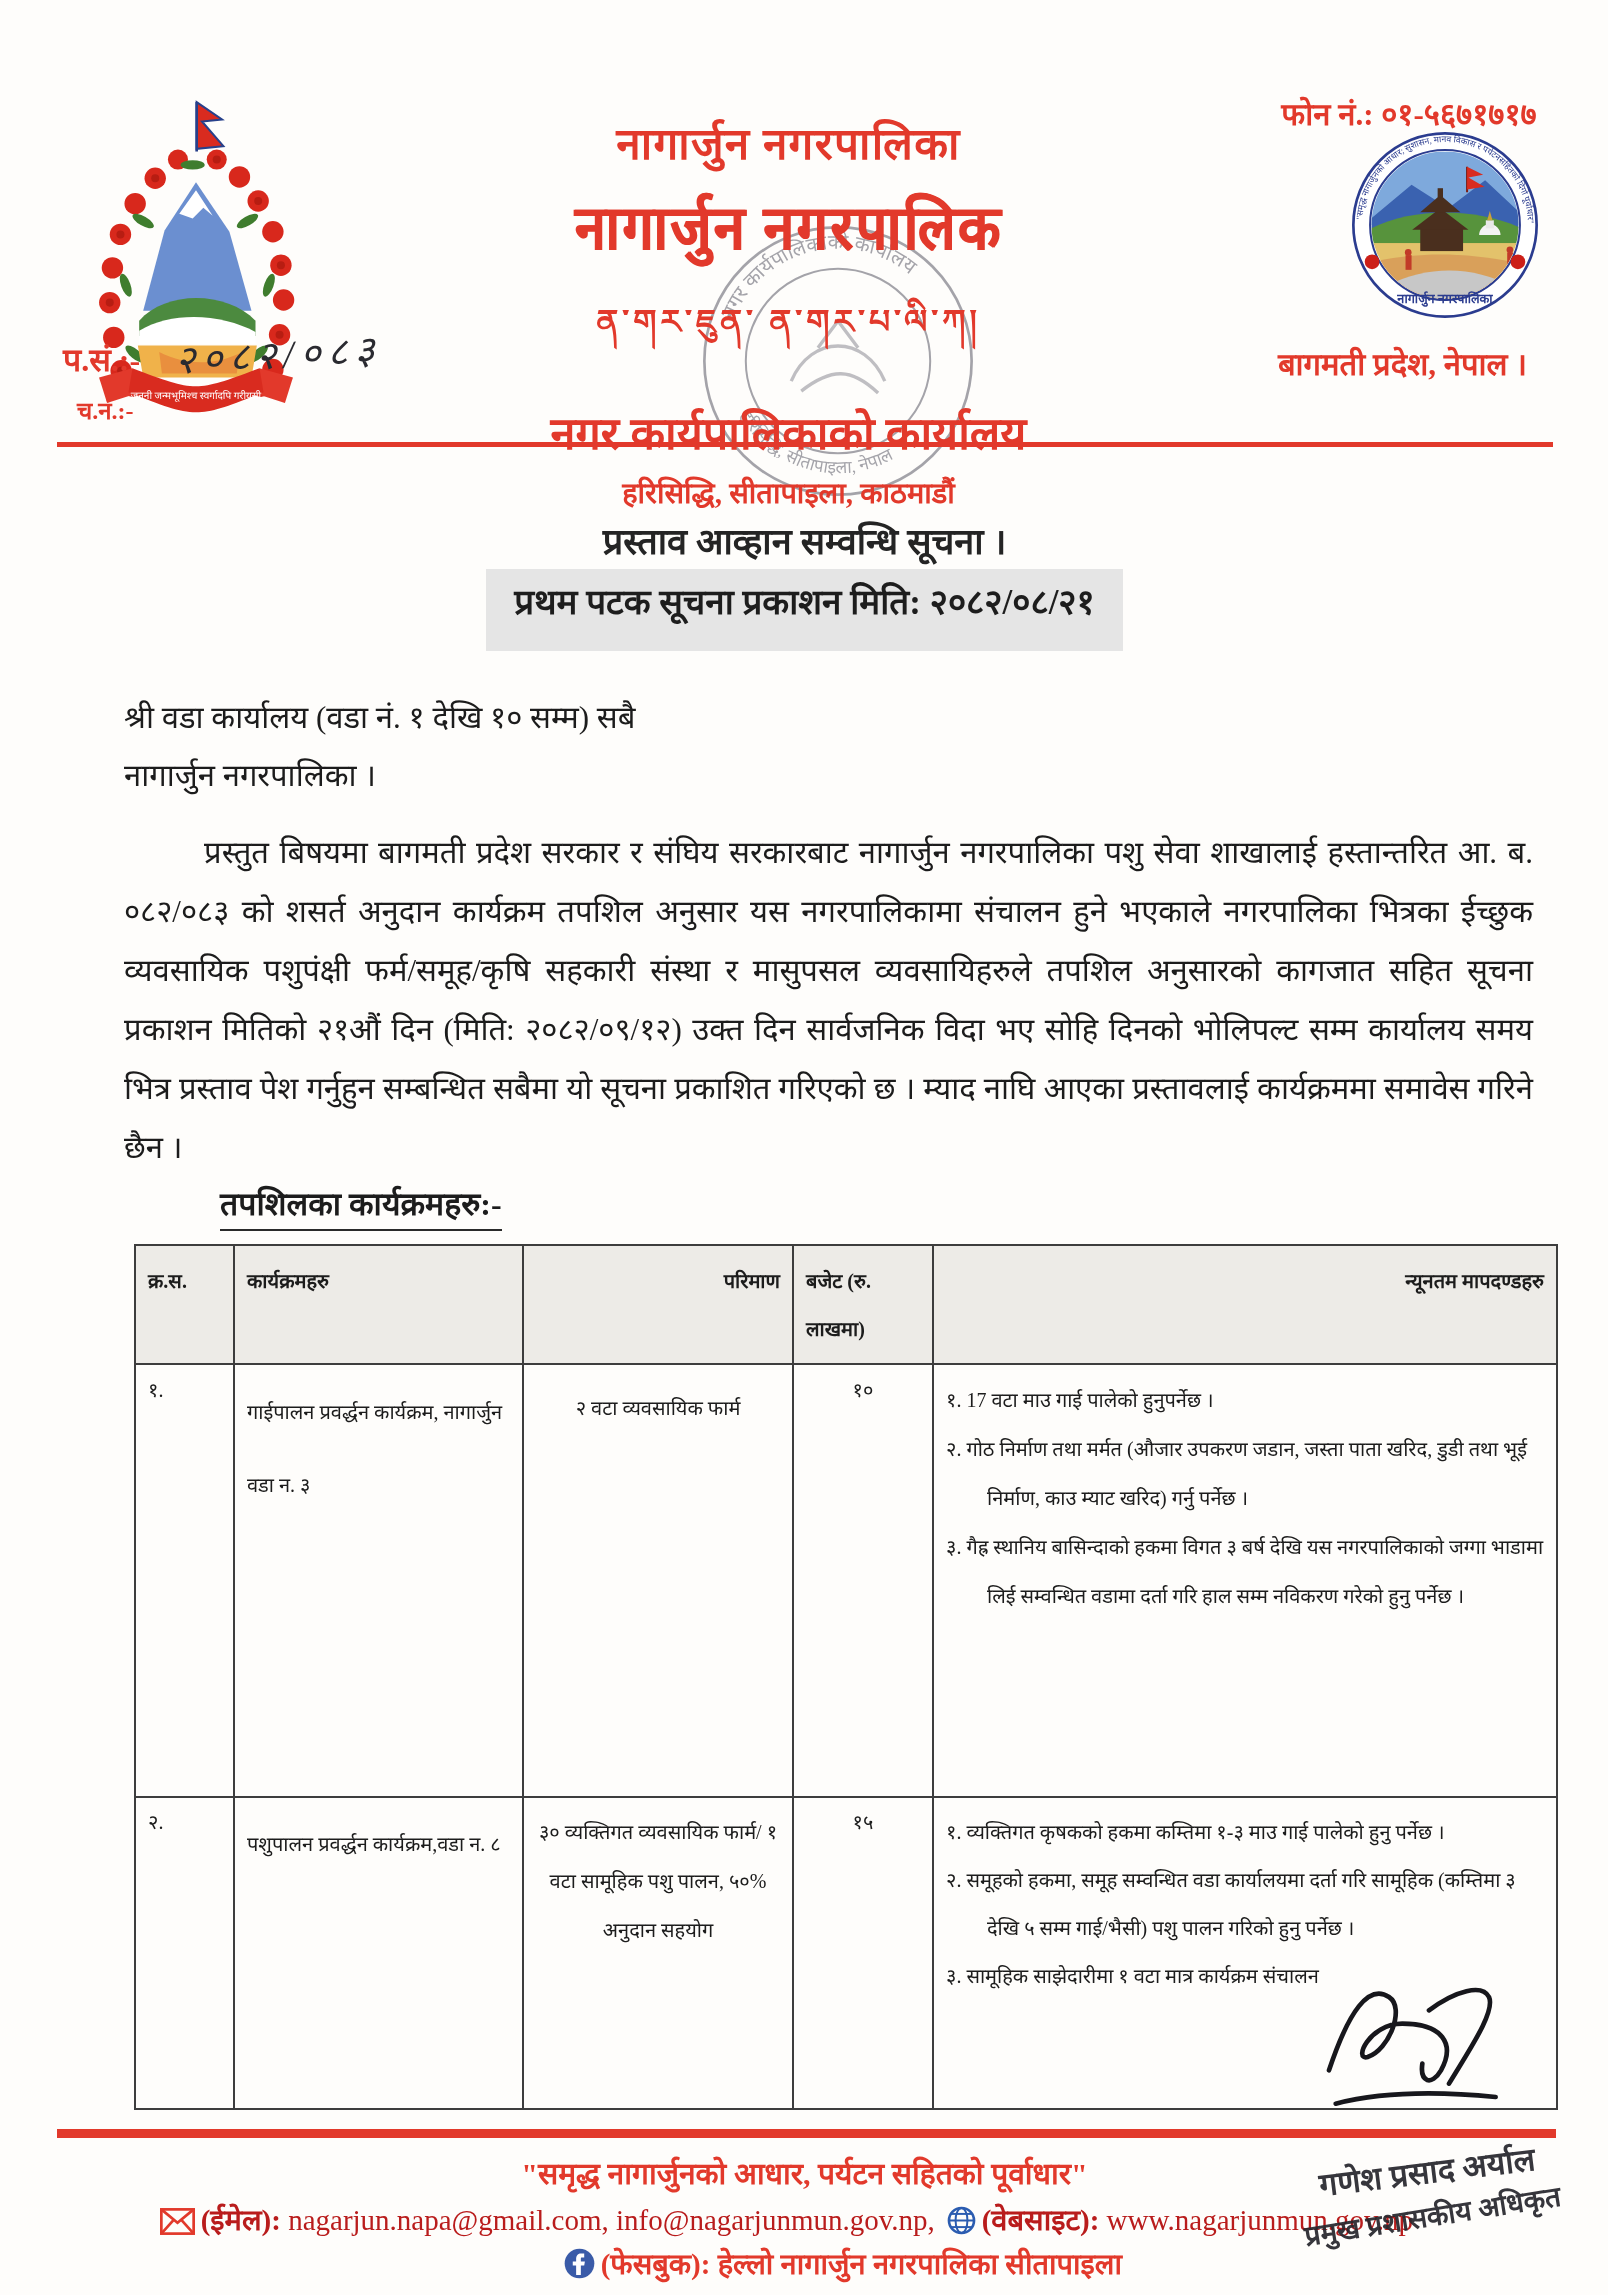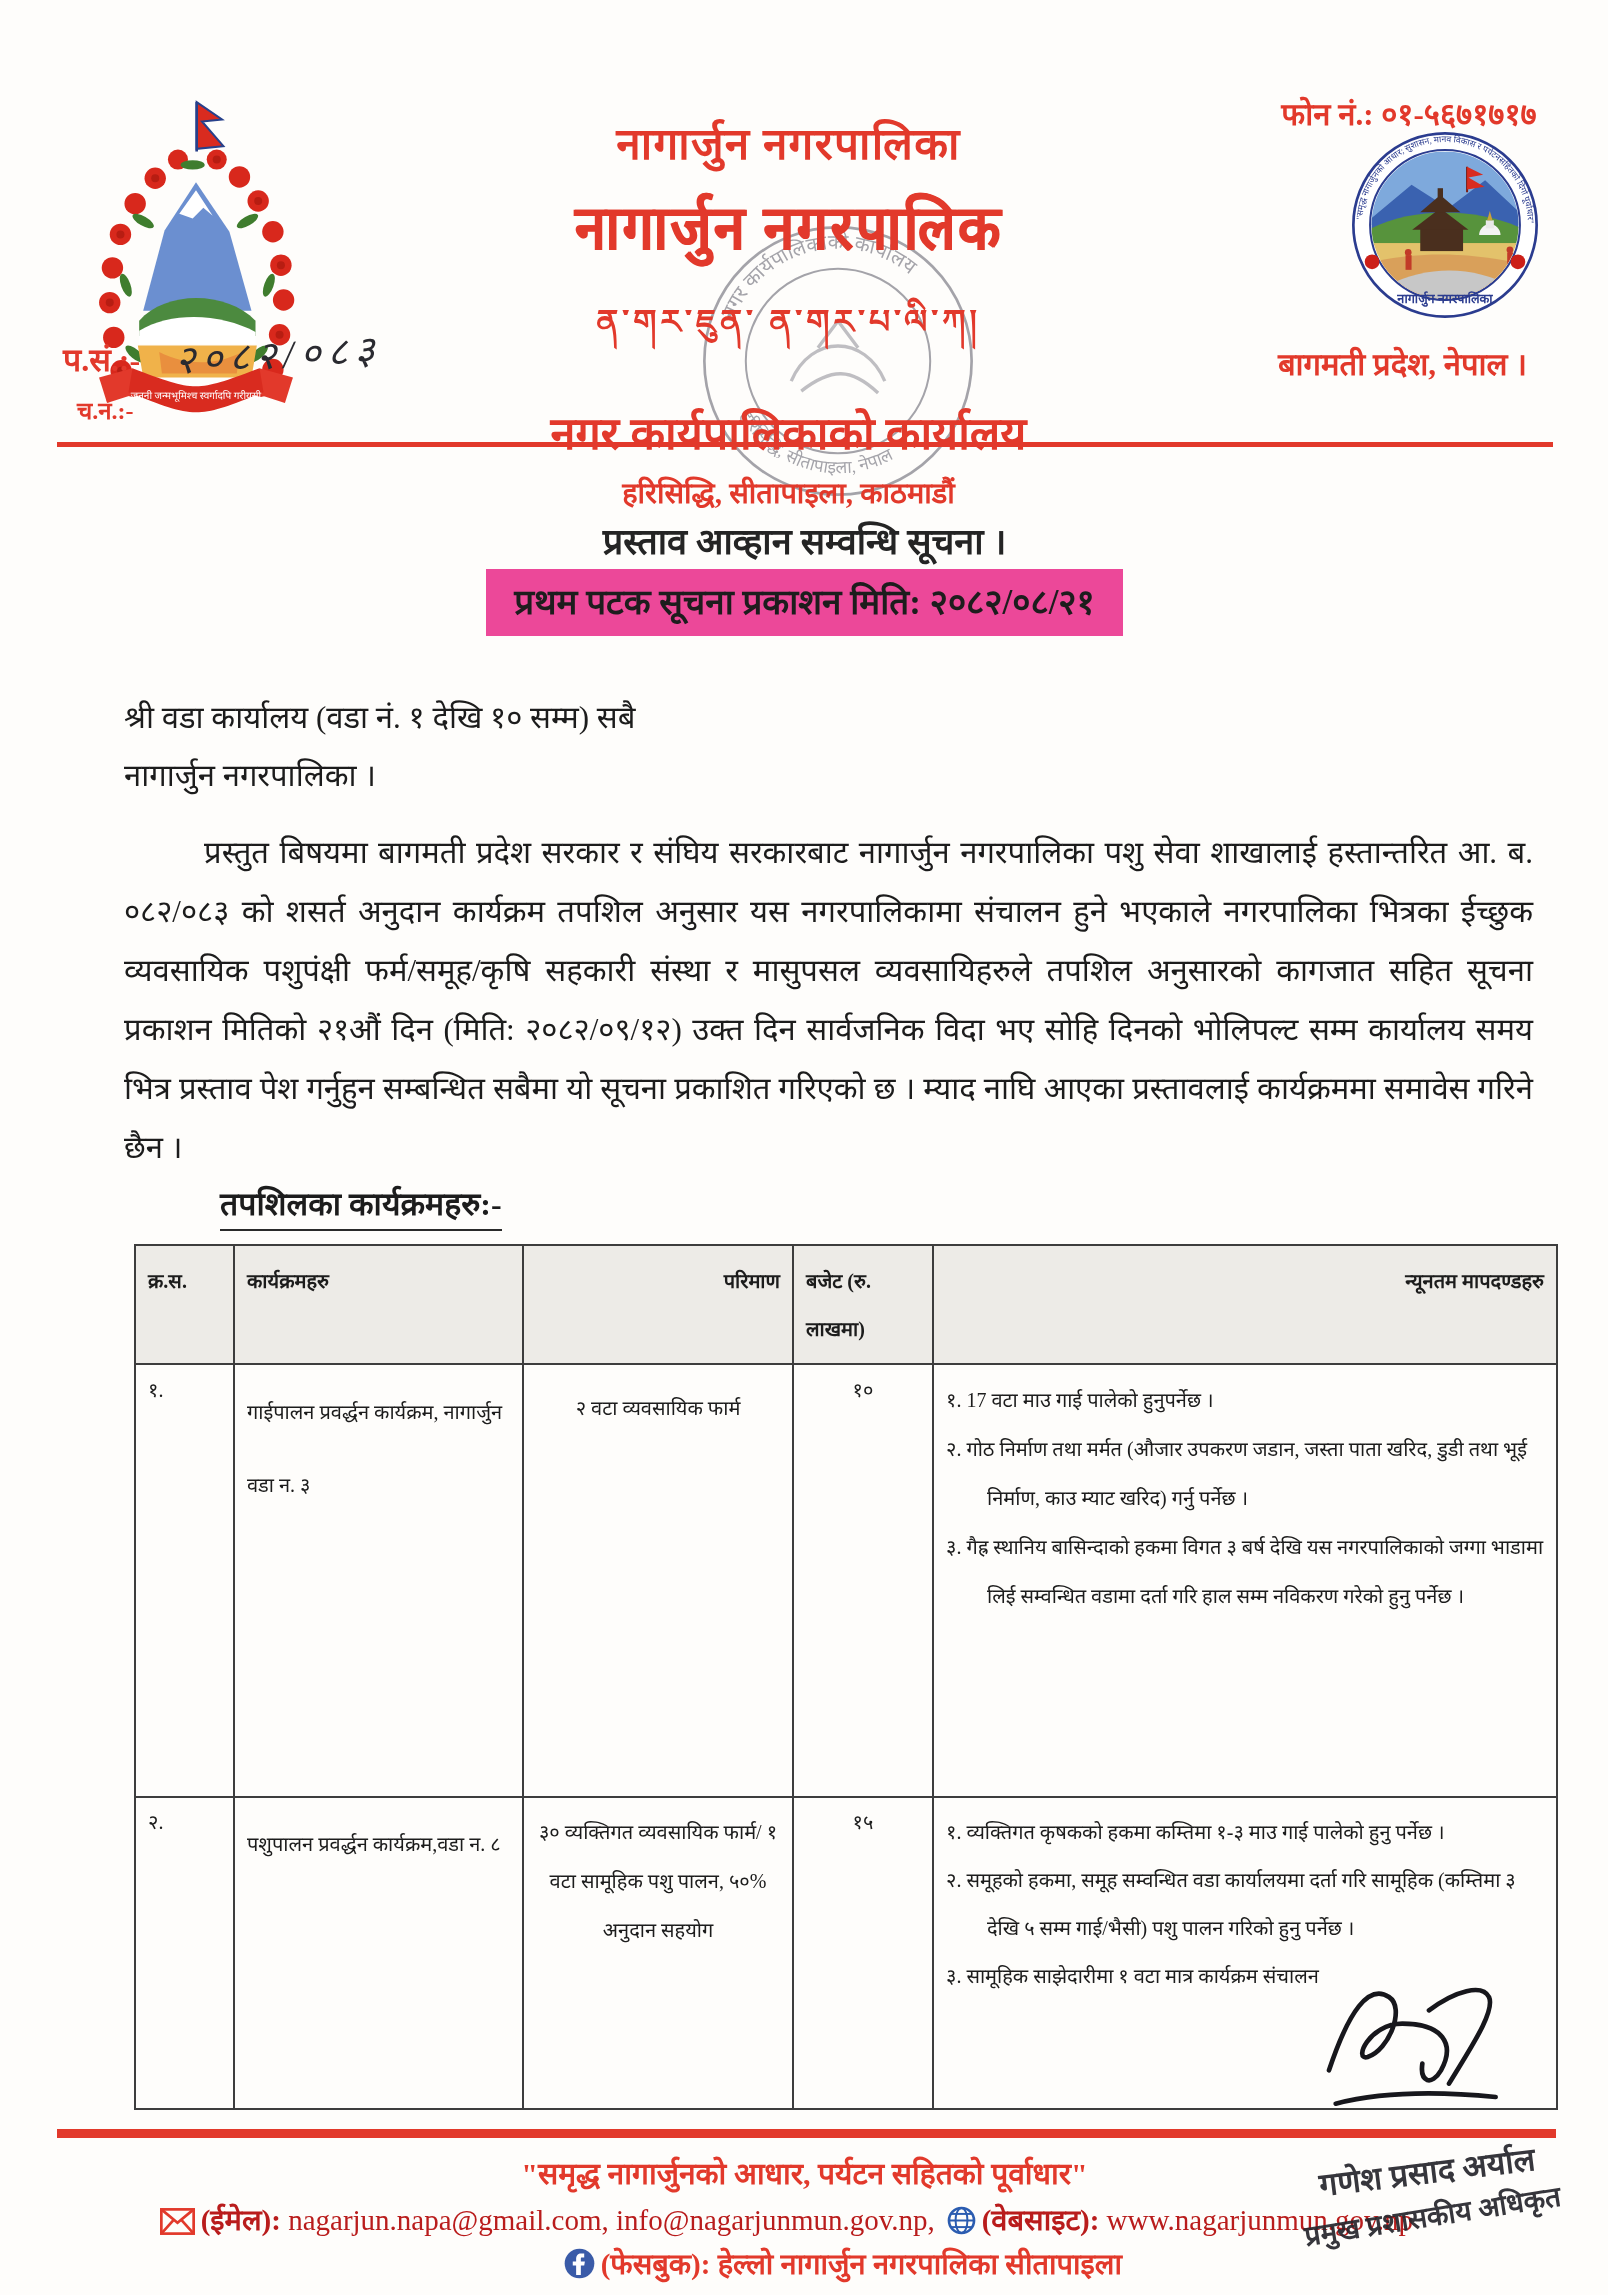--- a/index.html
+++ b/index.html
@@ -38,8 +38,8 @@
   .title{left:0;top:516px;width:1609px;text-align:center;font-size:36px;font-weight:bold;color:#242424;}
   .subtitle-wrap{left:0;top:569px;width:1609px;text-align:center;}
   .subtitle{
-    display:inline-block;background:#ec4899;color:#1d1d1d;
-    font-size:35px;font-weight:bold;padding:8px 28px 12px 28px;
+    display:inline-block;background:#e5e5e5;color:#1d1d1d;
+    font-size:35px;font-weight:bold;padding:8px 28px 27px 28px;
   }
   .addr1{left:124px;top:695px;font-size:31px;}
   .addr2{left:124px;top:753px;font-size:31px;}

